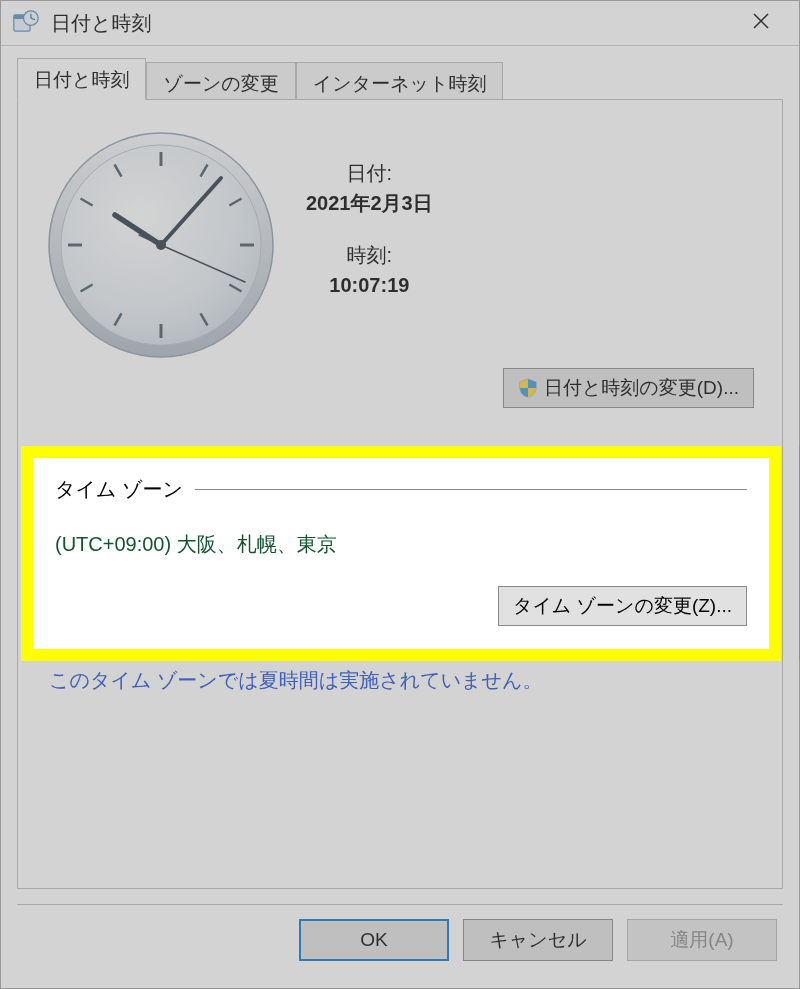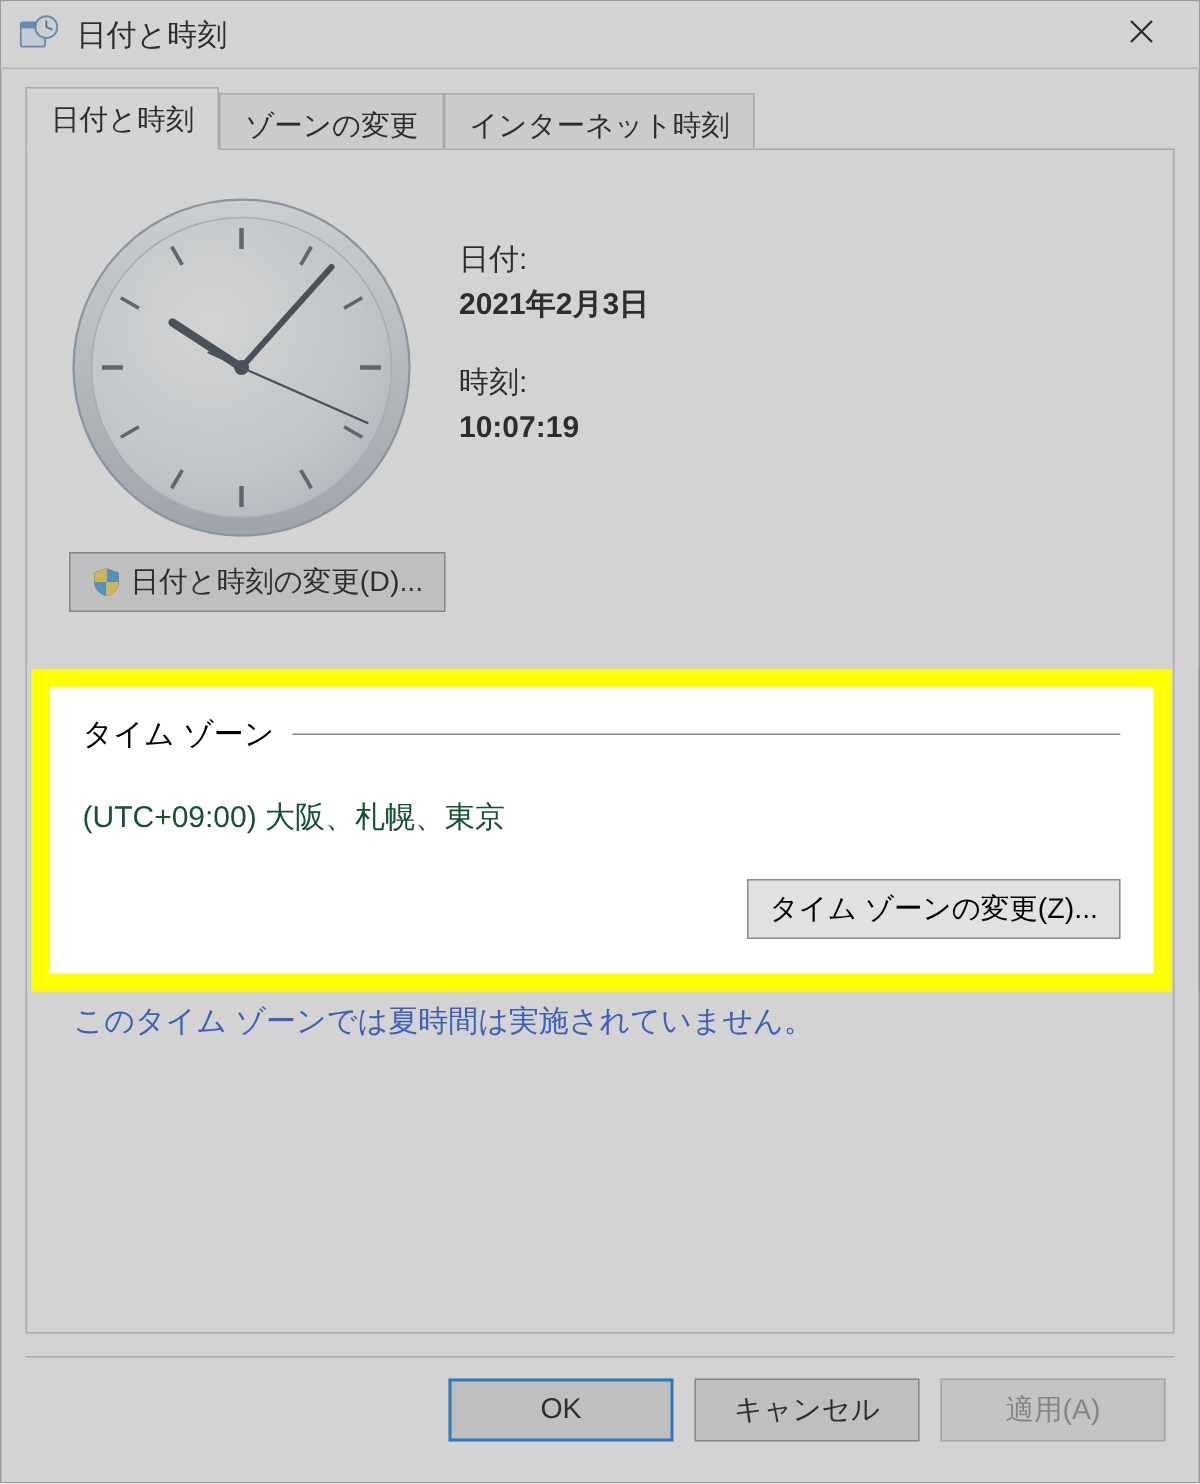--- a/index.html
+++ b/index.html
@@ -107,6 +107,7 @@
     font-size: 20px;
     color:#000;
     line-height: 1.5;
+    text-align: center;
   }
   .dt-label { margin-top: 0; }
   .dt-value { margin-bottom: 22px; font-weight: bold; }

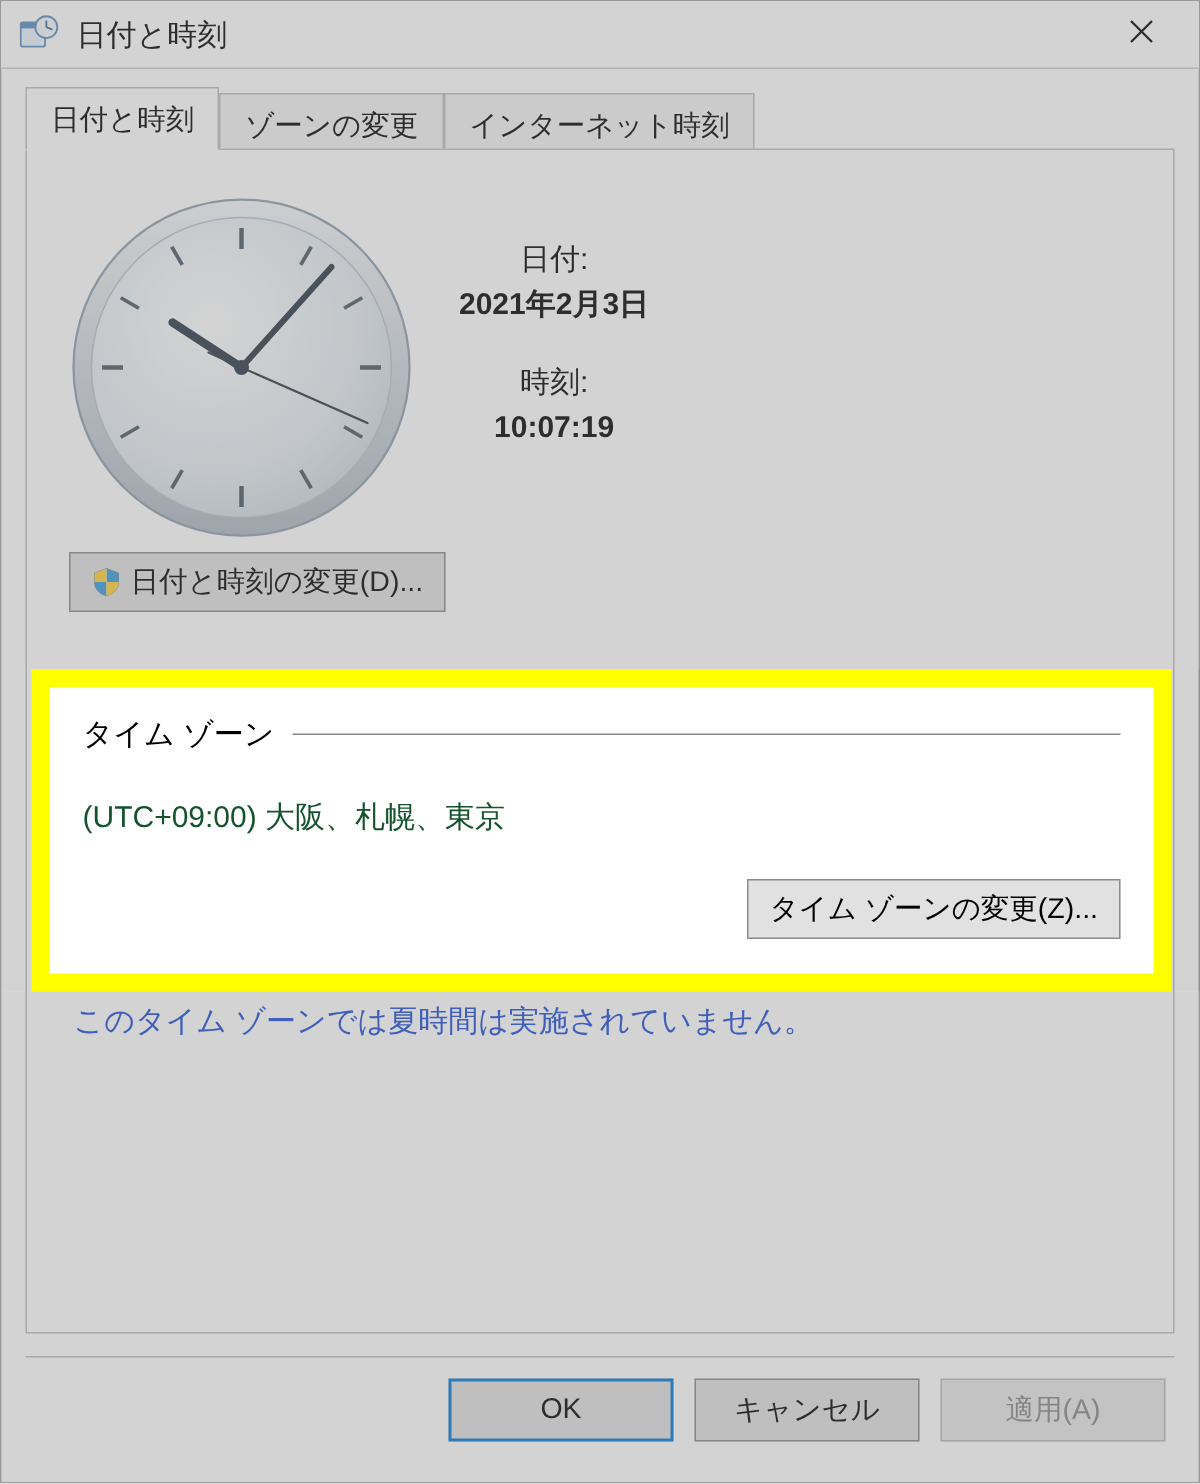--- a/index.html
+++ b/index.html
@@ -113,7 +113,7 @@
   .dt-value { margin-bottom: 22px; font-weight: bold; }
 
   .change-dt-btn-row {
-    display:flex; 
+    display:flex; justify-content:flex-end;
     margin-top: 8px;
   }
   .win-btn {

